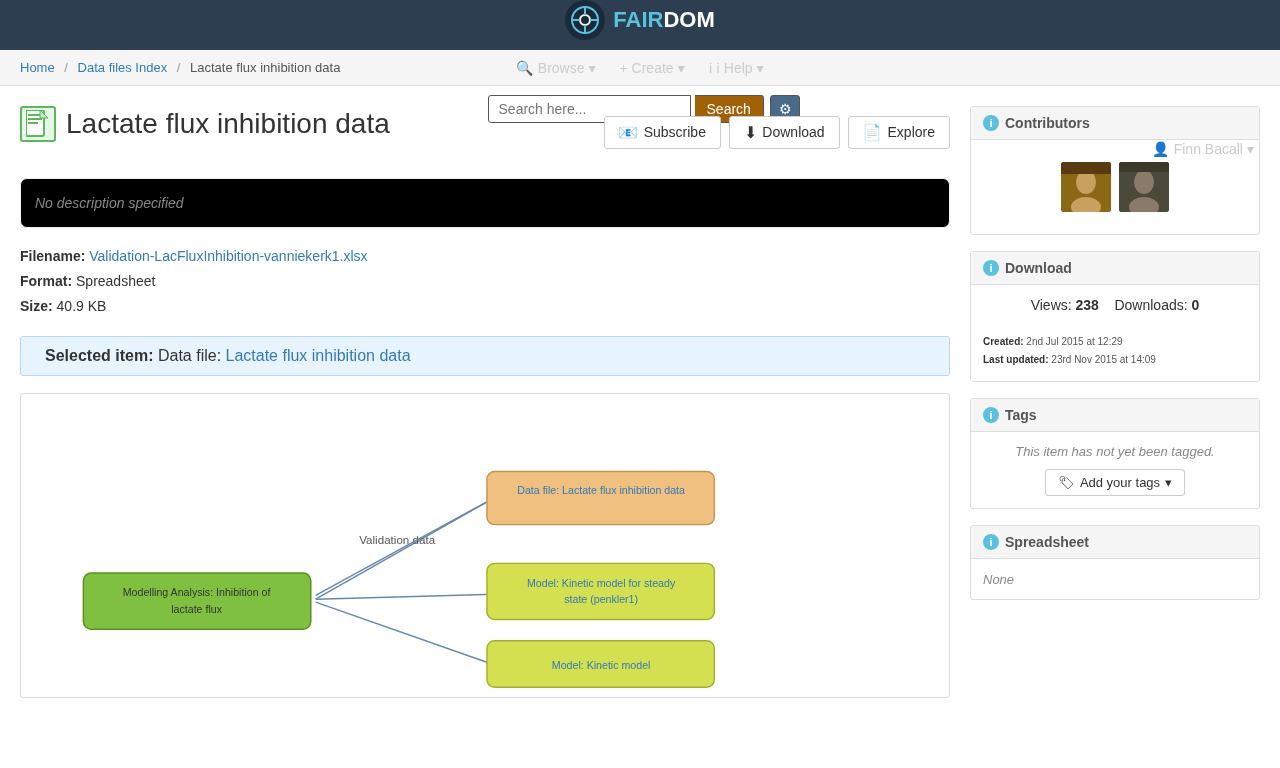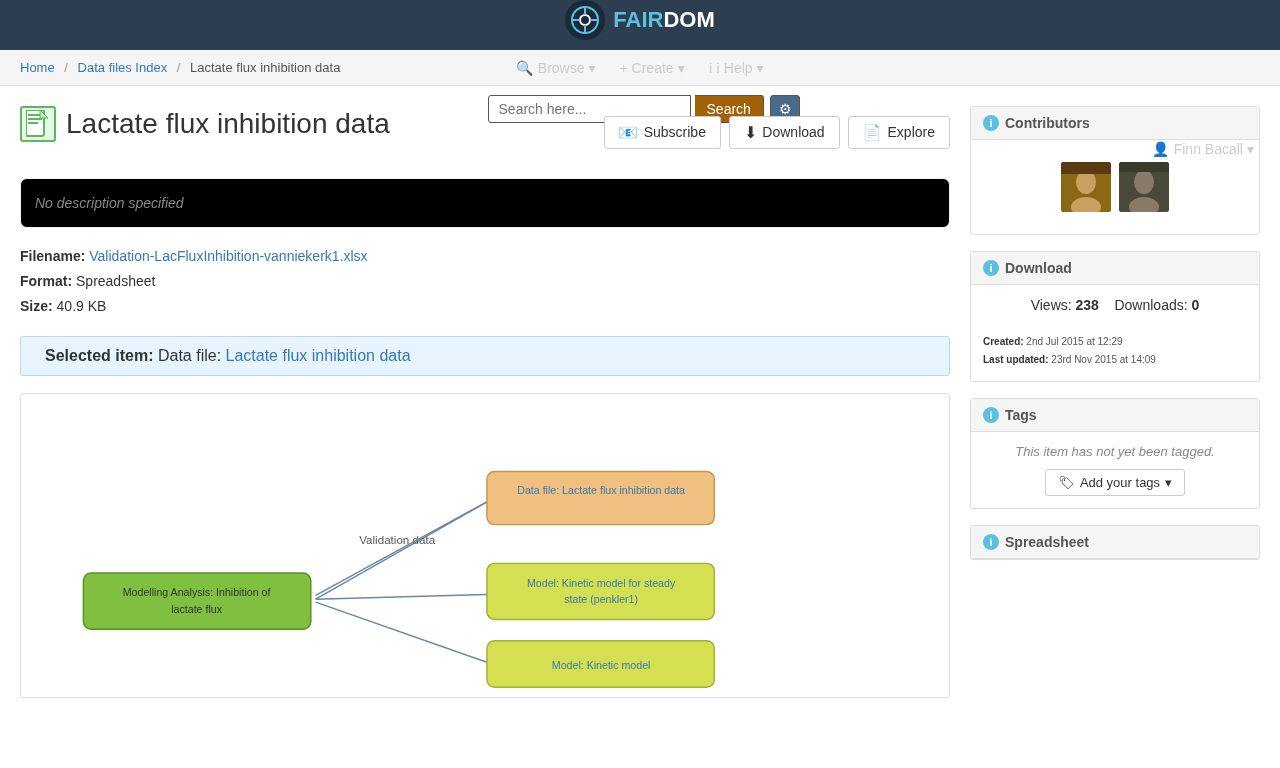--- a/index.html
+++ b/index.html
@@ -493,6 +493,9 @@
         <div class="info-icon">i</div>
         <span>Spreadsheet</span>
       </div>
+      <div class="sidebar-panel-body">
+        <span class="attributions-none">None</span>
+      </div>
     </div>
 
   </div>

